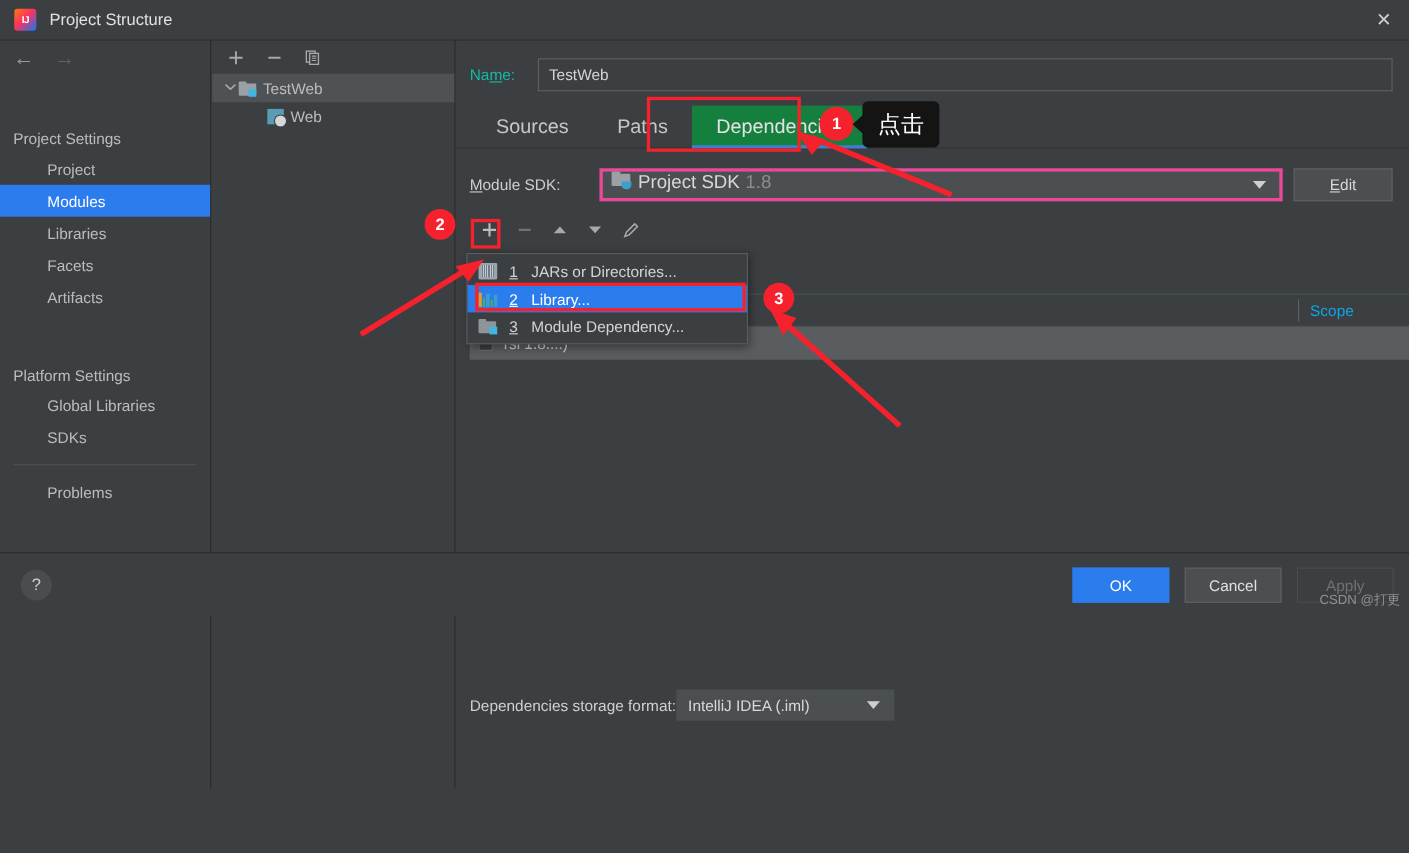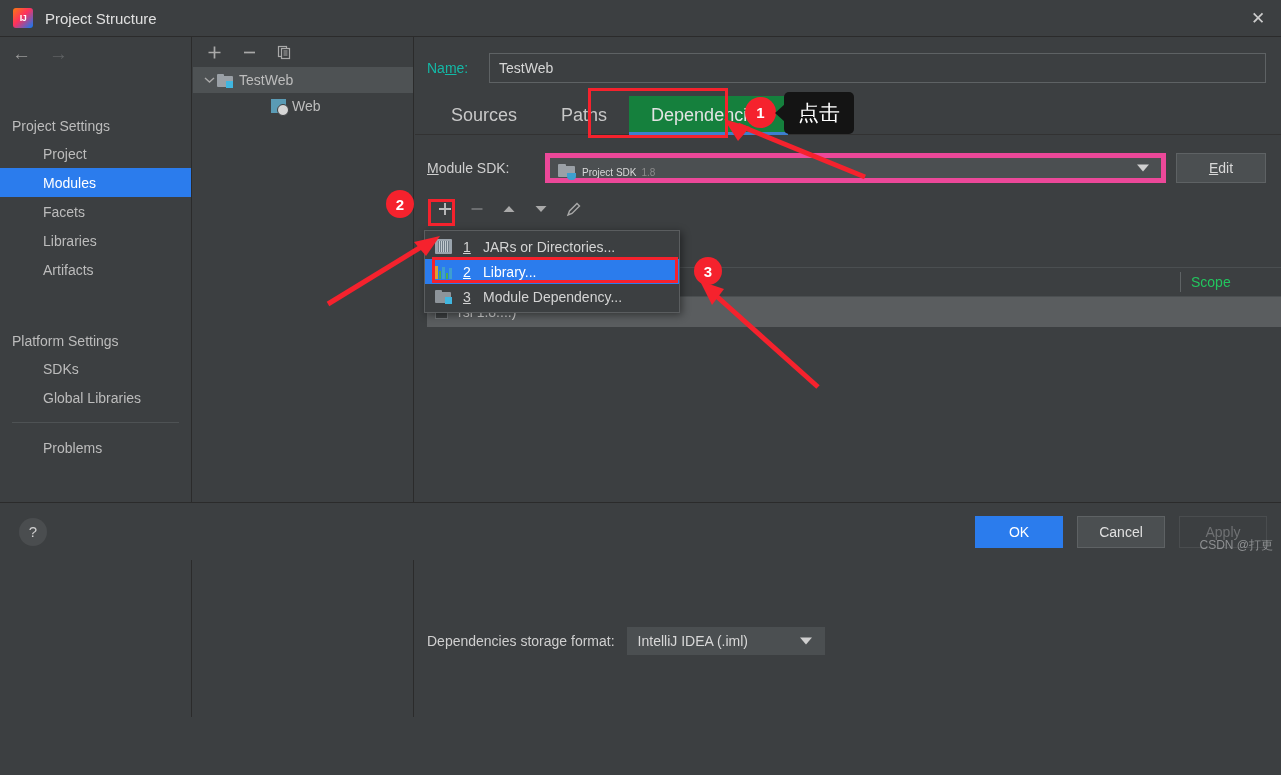--- a/index.html
+++ b/index.html
@@ -384,7 +384,7 @@
         </span>
       <span>TestWeb</span>
     </div>
-    <div class="tree-row" style="padding-left:78px;">
+    <div class="tree-row" style="padding-left:50px;">
       <span class="web-ic">
           <i class="globe"></i>
         </span>

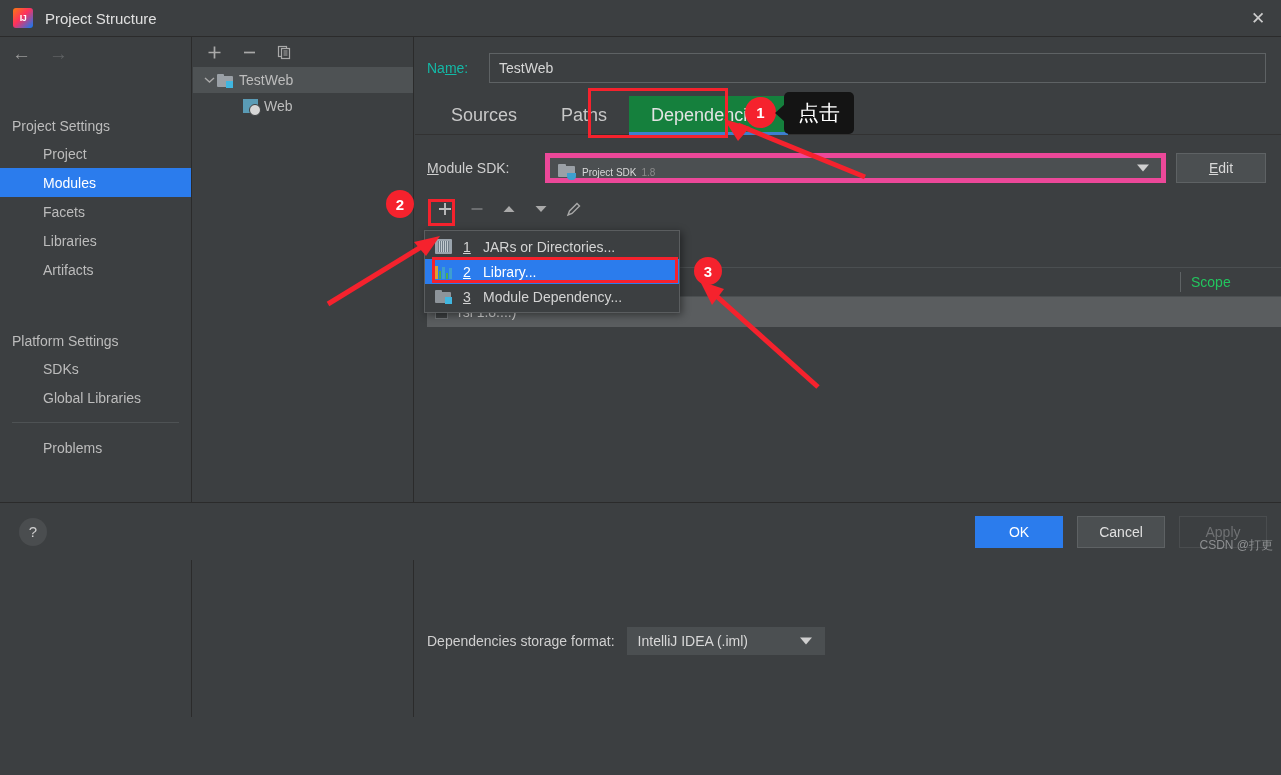--- a/index.html
+++ b/index.html
@@ -158,9 +158,9 @@
   }
   .sdk-label { font-size: 14px; color: #cfcfcf; width: 108px; }
   .combo {
-    flex: 1; height: 30px; background: #4b4f51; border: 5px solid #ec4899;
-    display: flex; align-items: flex-end; padding: 0 8px; cursor: pointer;
-    font-size: 10px; color: #d8d8d8; position: relative;
+    flex: 1; height: 30px; background: #4b4f51; border: 3px solid #ec4899;
+    display: flex; align-items: flex-start; padding: 0 8px; cursor: pointer;
+    font-size: 17px; color: #d8d8d8; position: relative;
   }
   .combo .caret {
     position: absolute; right: 12px; top: 50%; transform: translateY(-50%);

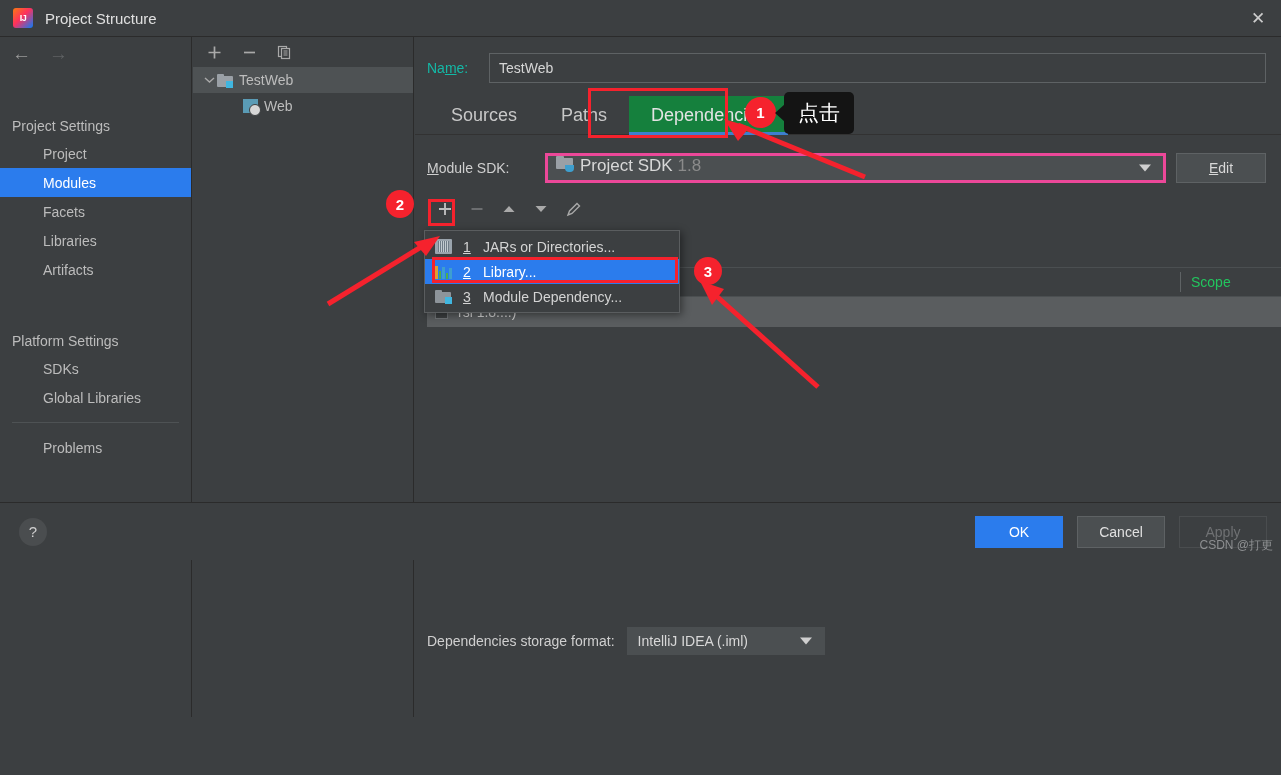--- a/index.html
+++ b/index.html
@@ -340,8 +340,8 @@
     <div class="side-group">Project Settings</div>
     <div class="side-item">Project</div>
     <div class="side-item selected">Modules</div>
+    <div class="side-item">Libraries</div>
     <div class="side-item">Facets</div>
-    <div class="side-item">Libraries</div>
     <div class="side-item">Artifacts</div>
 
     <div class="side-group">Platform Settings</div>

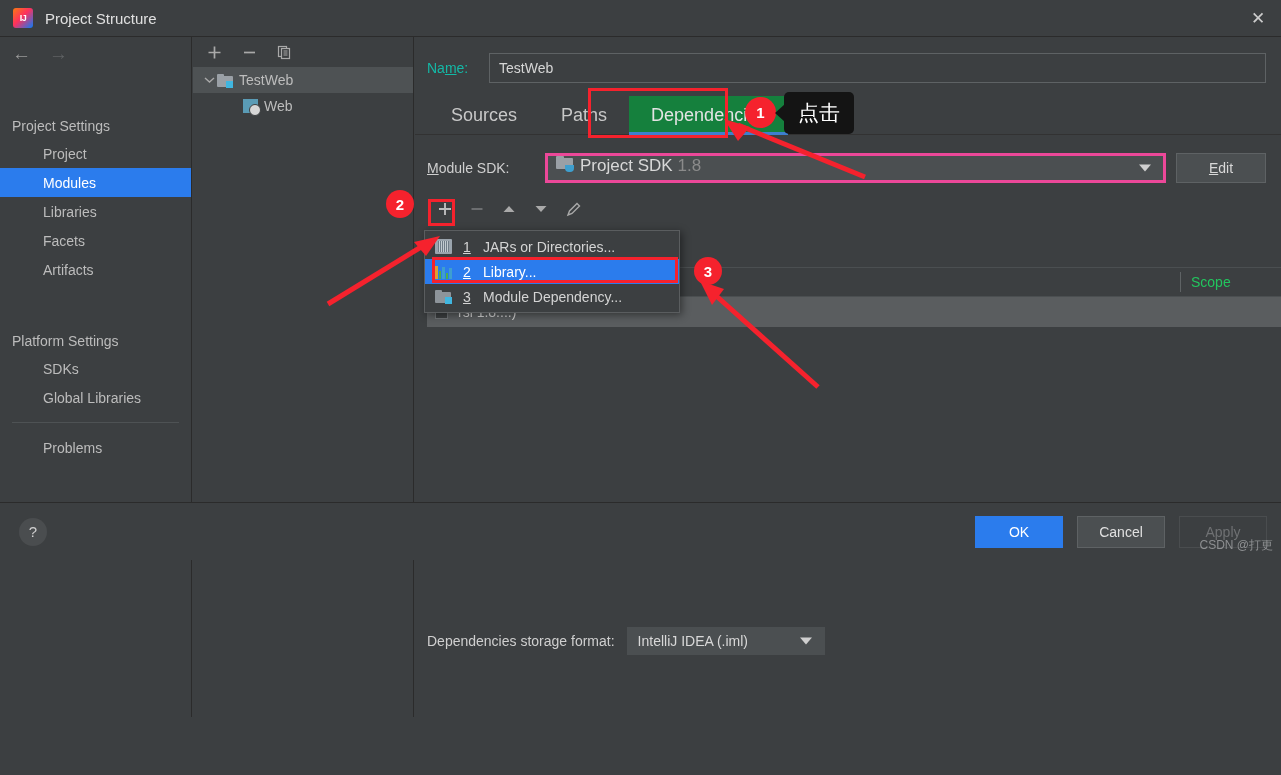--- a/index.html
+++ b/index.html
@@ -207,7 +207,7 @@
   }
   .dep-head {
     display: flex; height: 29px; border-bottom: 1px solid #4b4f51;
-    align-items: center; font-size: 14px; color: #22c55e;
+    align-items: center; font-size: 14px; color: #0ea5e9;
   }
   .dep-head .col1 { flex: 1; padding-left: 12px; }
   .dep-head .col2 {

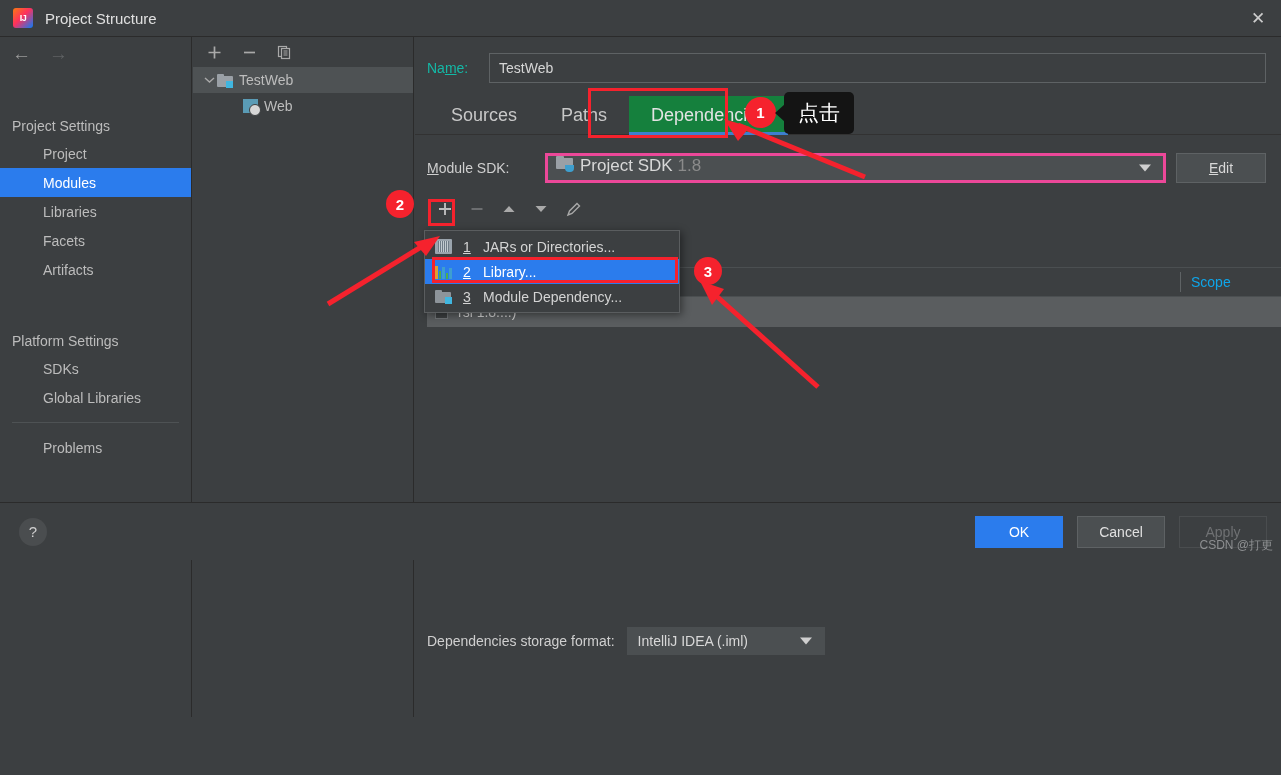--- a/index.html
+++ b/index.html
@@ -345,8 +345,8 @@
     <div class="side-item">Artifacts</div>
 
     <div class="side-group">Platform Settings</div>
+    <div class="side-item">Global Libraries</div>
     <div class="side-item">SDKs</div>
-    <div class="side-item">Global Libraries</div>
 
     <div class="side-sep"></div>
     <div class="side-item">Problems</div>

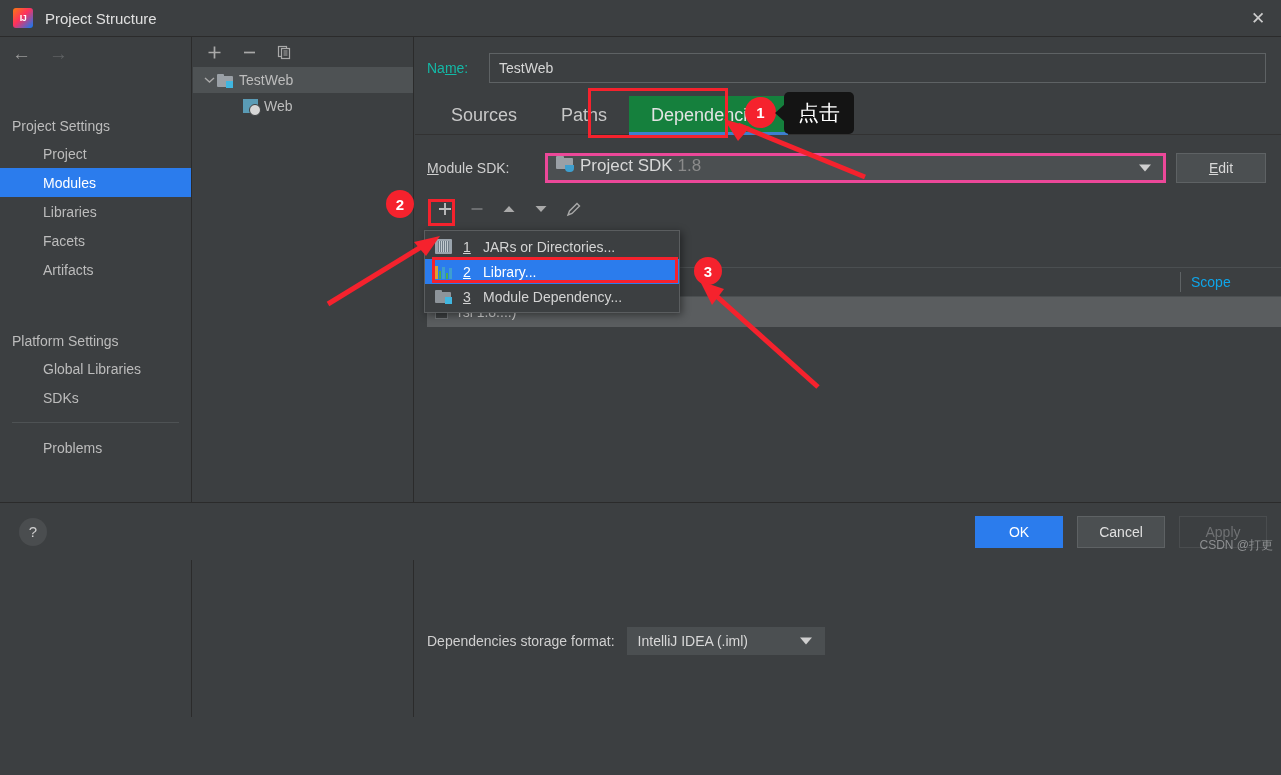--- a/index.html
+++ b/index.html
@@ -226,7 +226,7 @@
   
   .storage-row {
     position: absolute; left: 12px; bottom: 62px;
-    display: flex; align-items: center; gap: 12px;
+    display: flex; align-items: center; 
   }
   .storage-label { font-size: 14px; color: #cfcfcf; }
   .storage-combo {

